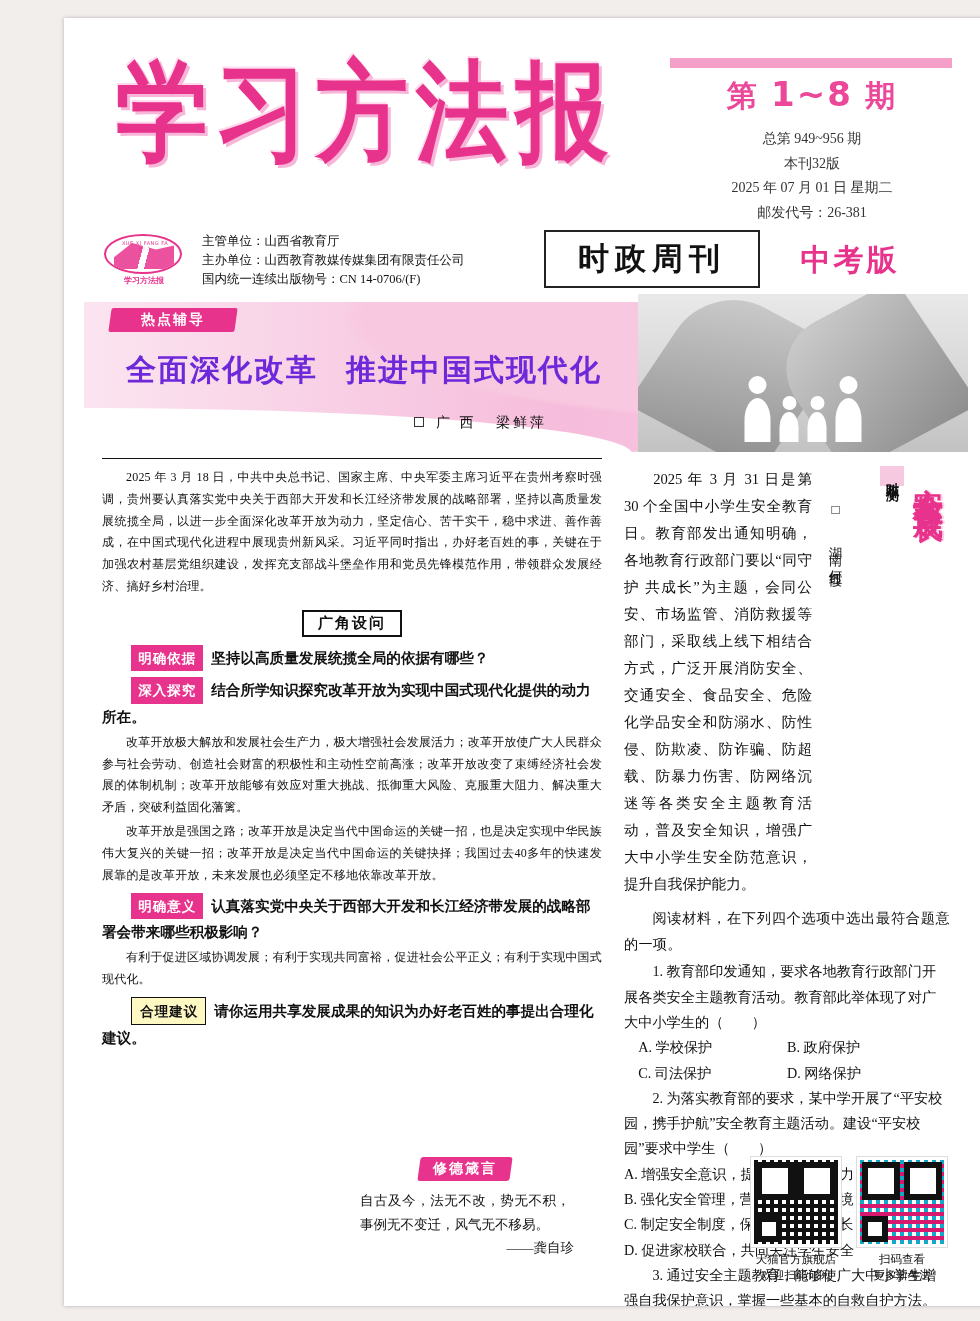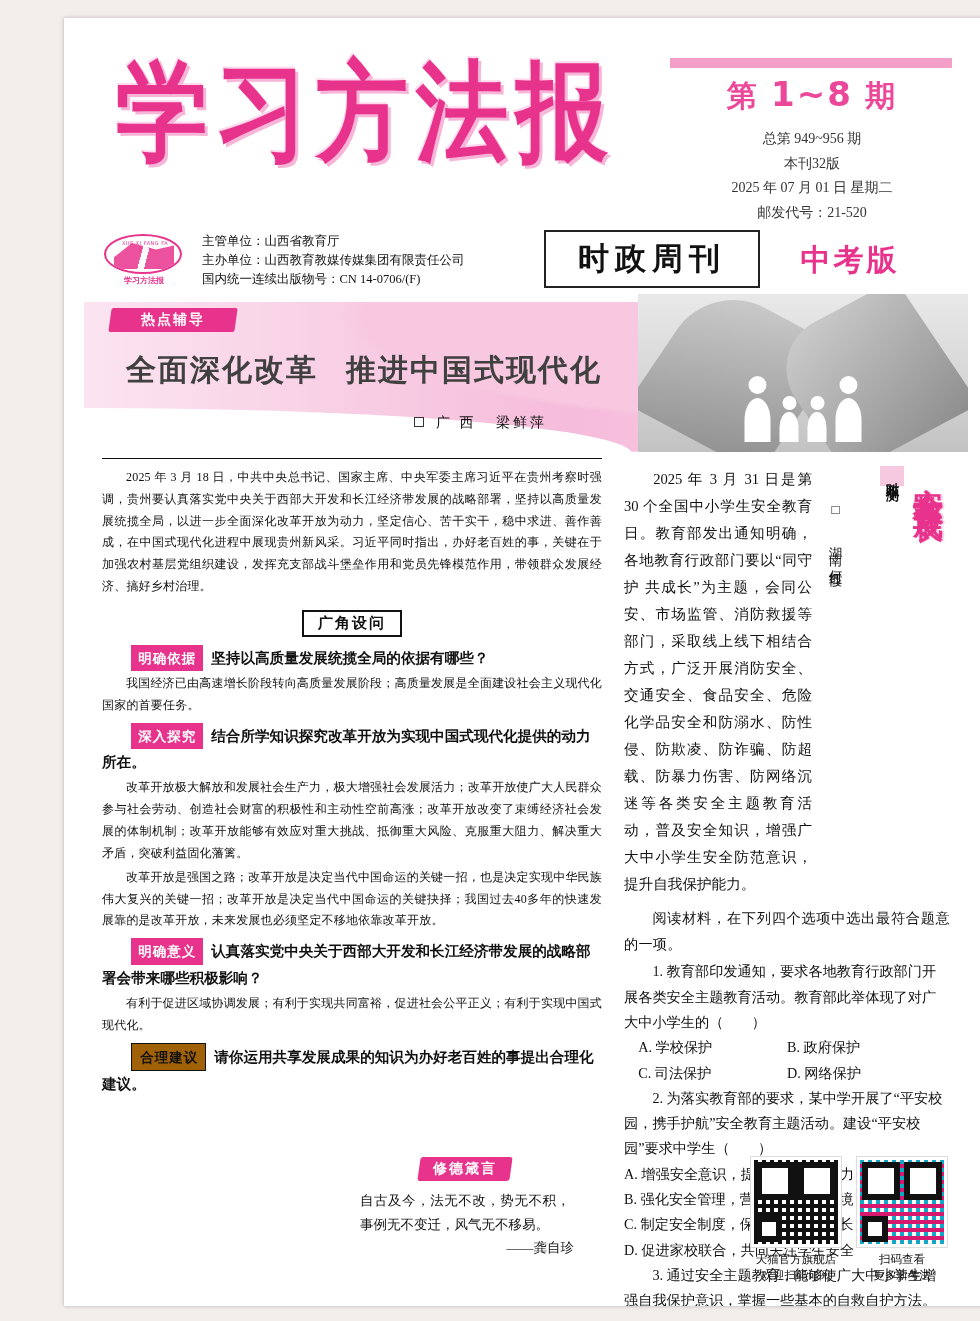--- a/index.html
+++ b/index.html
@@ -388,7 +388,7 @@
         <div>总第 949~956 期</div>
         <div>本刊32版</div>
         <div>2025 年 07 月 01 日    星期二</div>
-        <div>邮发代号：21-520</div>
+        <div>邮发代号：26-381</div>
       </div>
     </div>
   </div>

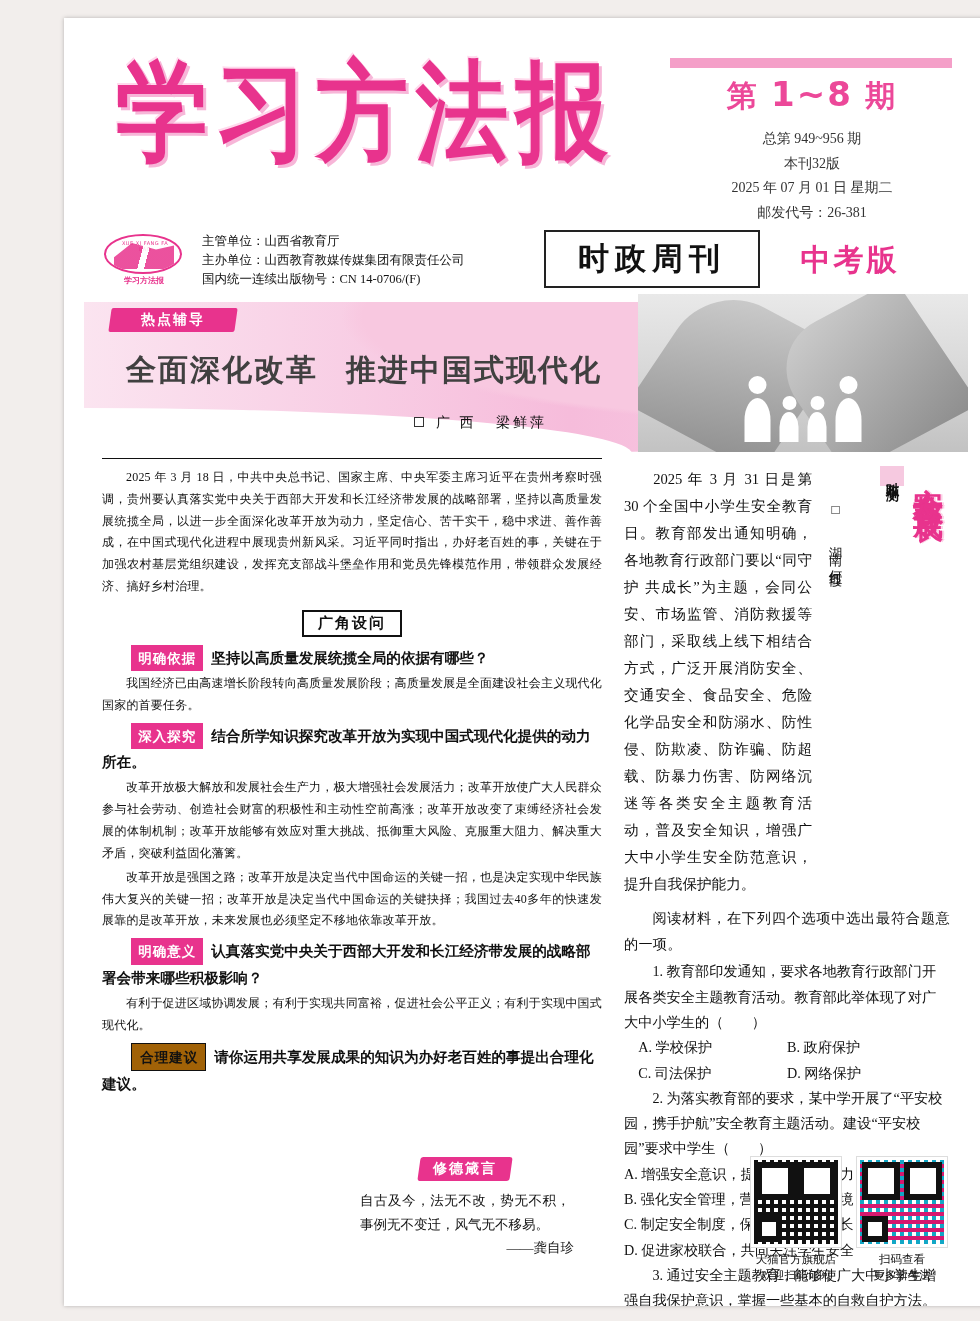--- a/index.html
+++ b/index.html
@@ -175,7 +175,7 @@
     font-weight: bold;
     font-size: 30px;
     letter-spacing: 2px;
-    color: #404040;
+    color: #6d28d9;
     white-space: nowrap;
   }
   .hero-title .gap { display:inline-block; width:28px; }

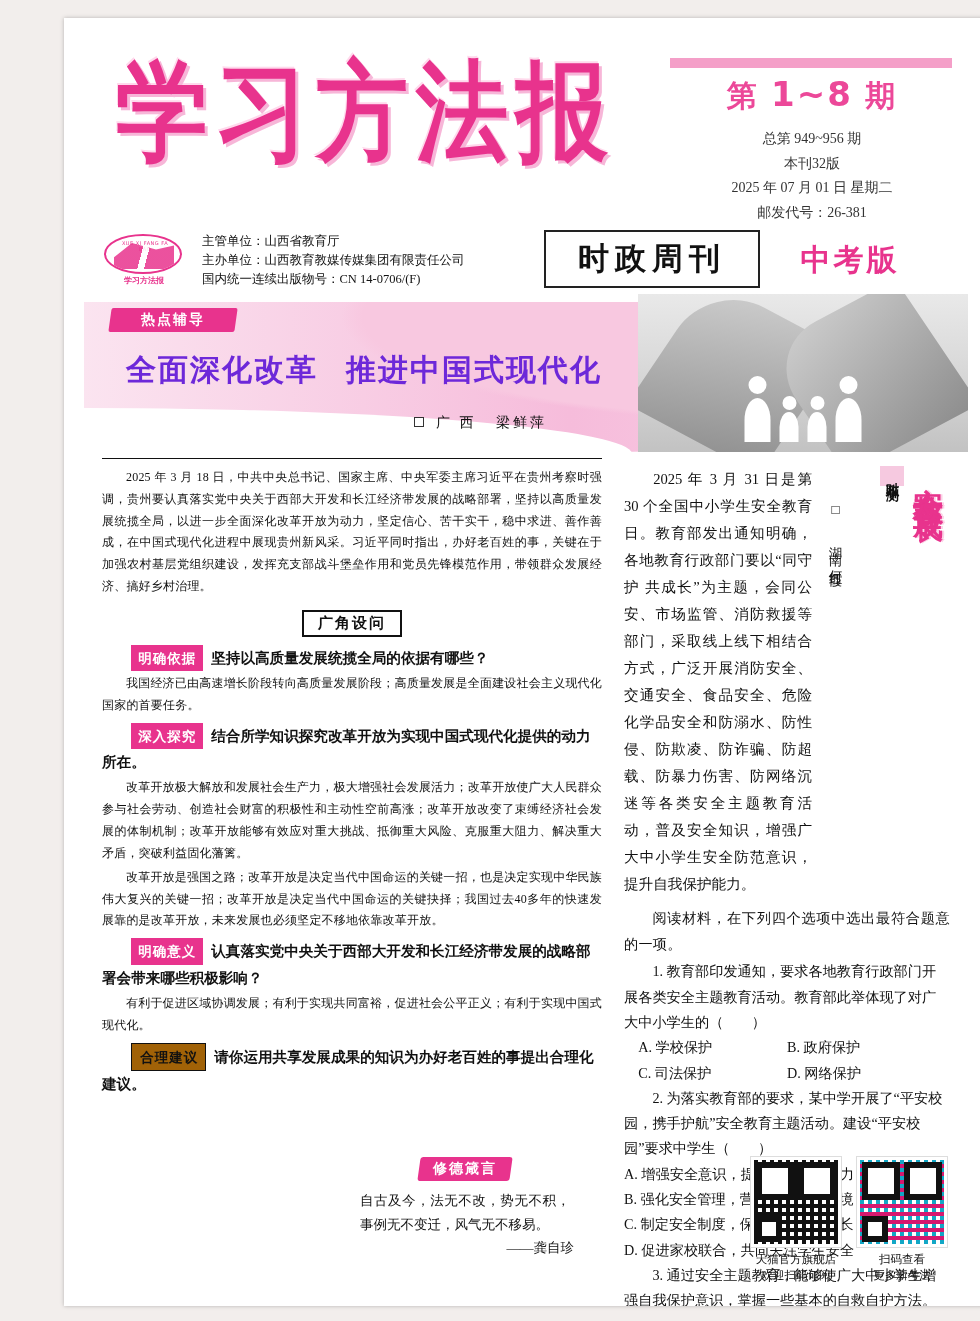--- a/index.html
+++ b/index.html
@@ -451,7 +451,6 @@
       </div>
 
       <p class="q"><span class="tag">明确依据</span><span>坚持以高质量发展统揽全局的依据有哪些？</span></p>
-      <p class="body">我国经济已由高速增长阶段转向高质量发展阶段；高质量发展是全面建设社会主义现代化国家的首要任务。</p>
 
       <p class="q"><span class="tag">深入探究</span><span>结合所学知识探究改革开放为实现中国式现代化提供的动力所在。</span></p>
       <p class="body">改革开放极大解放和发展社会生产力，极大增强社会发展活力；改革开放使广大人民群众参与社会劳动、创造社会财富的积极性和主动性空前高涨；改革开放改变了束缚经济社会发展的体制机制；改革开放能够有效应对重大挑战、抵御重大风险、克服重大阻力、解决重大矛盾，突破利益固化藩篱。</p>

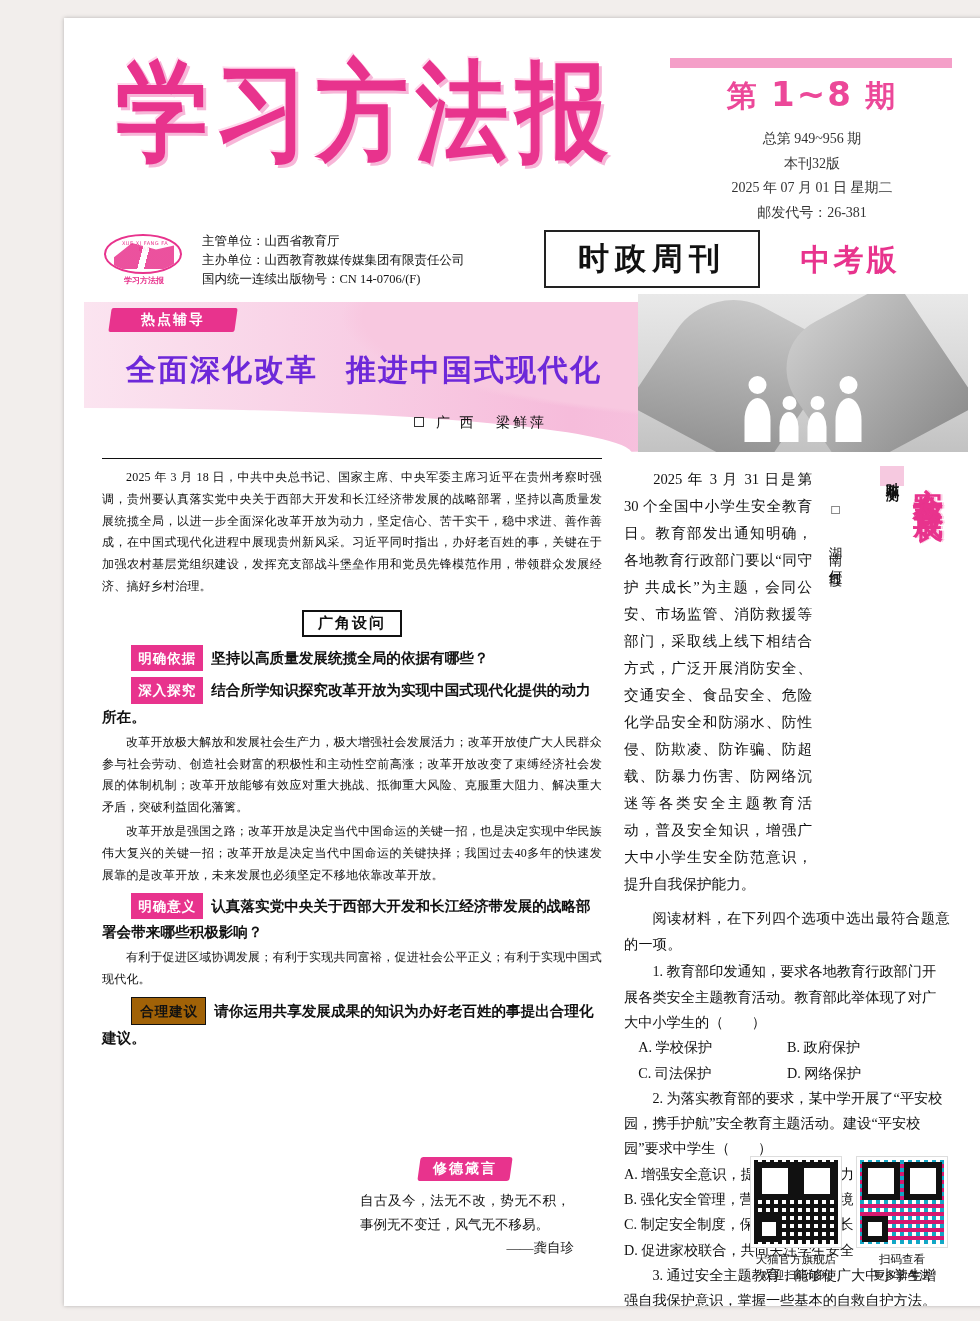--- a/index.html
+++ b/index.html
@@ -277,7 +277,7 @@
     letter-spacing: 1px;
     text-align: center;
   }
-  .q .tag.hollow { background:#a16207; color:#111; border:1.5px solid #111;padding-left:8px; }
+  .q .tag.hollow { background:#fef9c3; color:#111; border:1.5px solid #111;padding-left:8px; }
   
   .rt-head {
     font-size: 14.6px;

